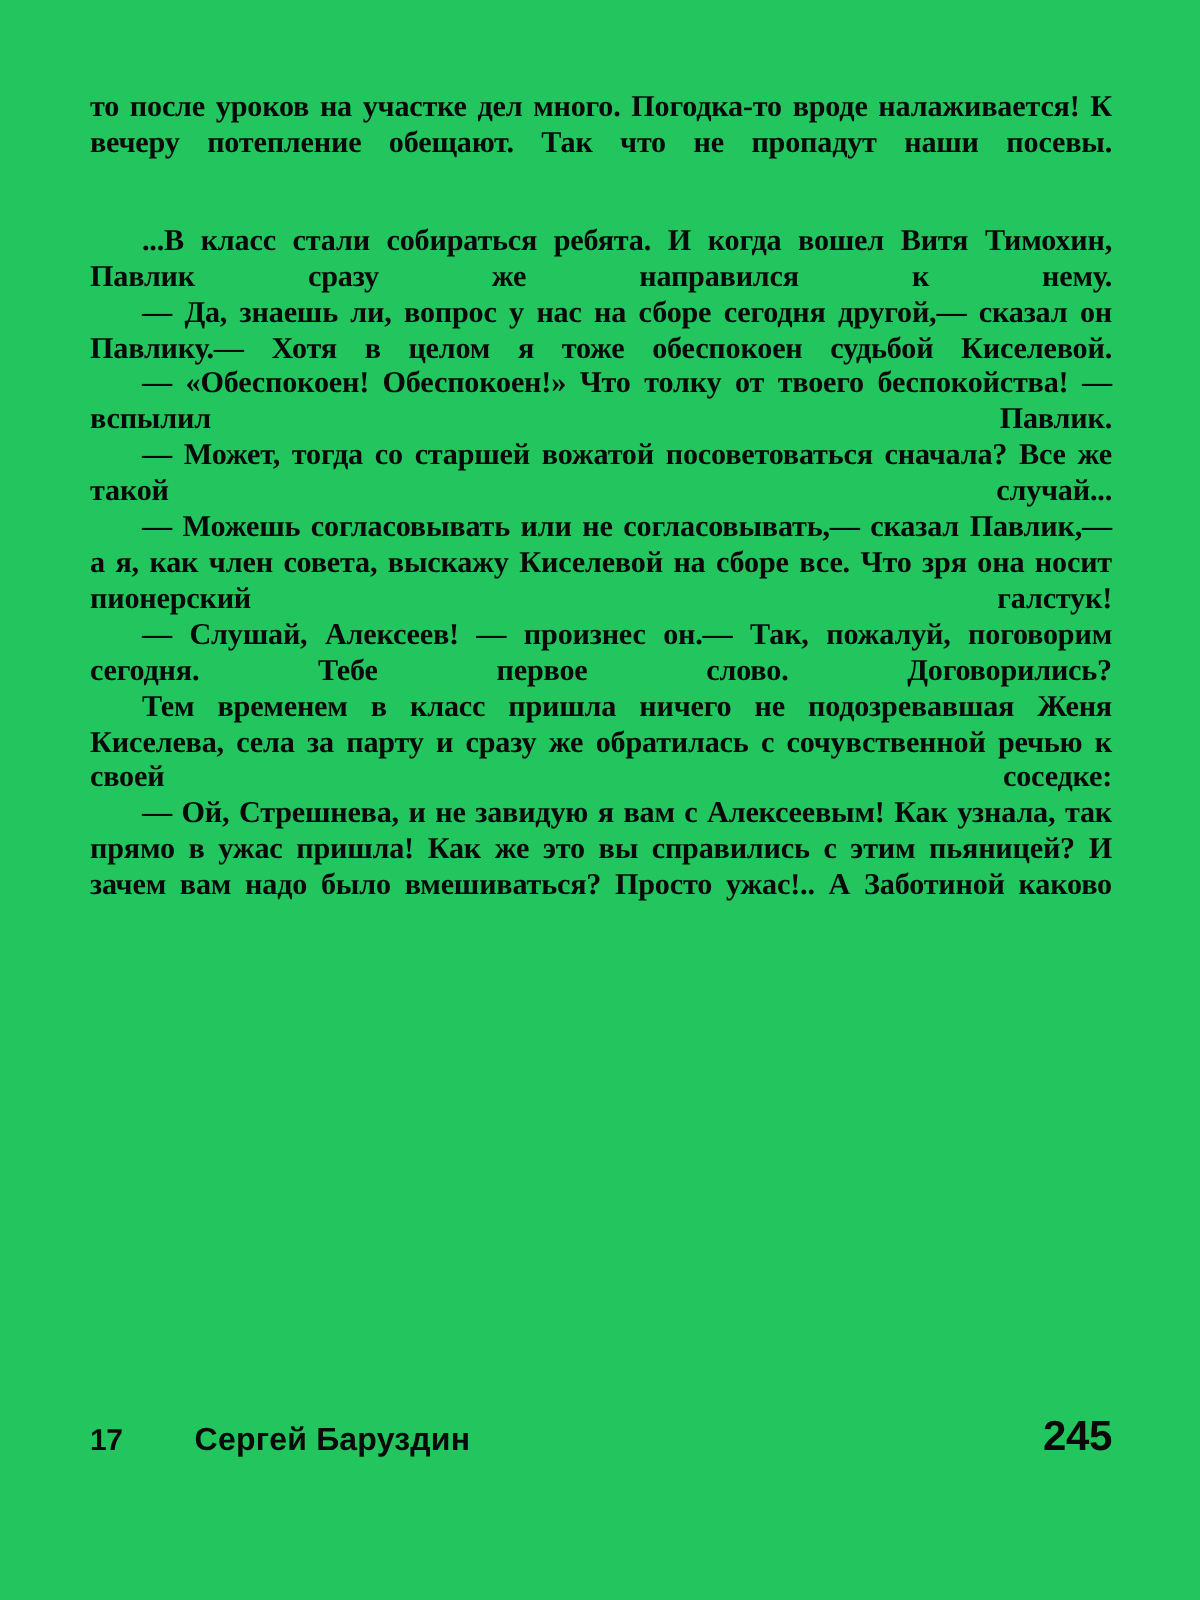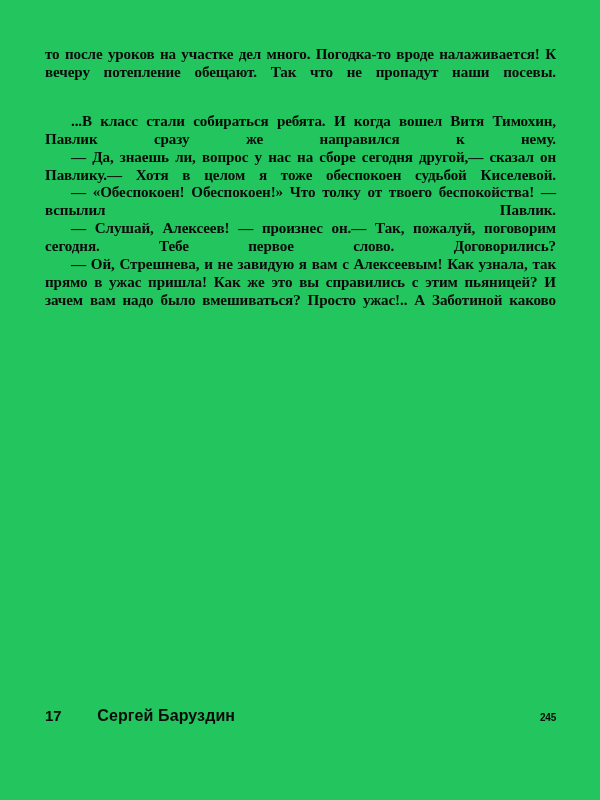--- a/index.html
+++ b/index.html
@@ -93,6 +93,7 @@
 
     <p class="para stretch">— «Обеспокоен! Обеспокоен!» Что толку от твоего беспокойства! — вспылил Павлик.</p>
 
+    <p class="para stretch">— Может, тогда со старшей вожатой посоветоваться сначала? Все же такой случай...</p>
 
 
 

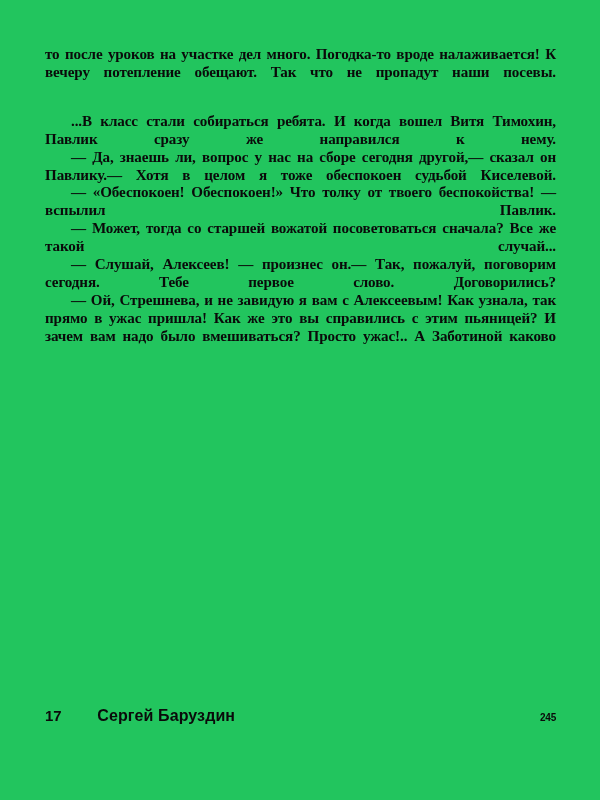--- a/index.html
+++ b/index.html
@@ -95,6 +95,7 @@
 
     <p class="para stretch">— Может, тогда со старшей вожатой посоветоваться сначала? Все же такой случай...</p>
 
+    <p class="para stretch">— Можешь согласовывать или не согласовывать,— сказал Павлик,— а я, как член совета, выскажу Киселевой на сборе все. Что зря она носит пионерский галстук!</p>
 
 
     <p class="para stretch">— Слушай, Алексеев! — произнес он.— Так, пожалуй, поговорим сегодня. Тебе первое слово. Договорились?</p>

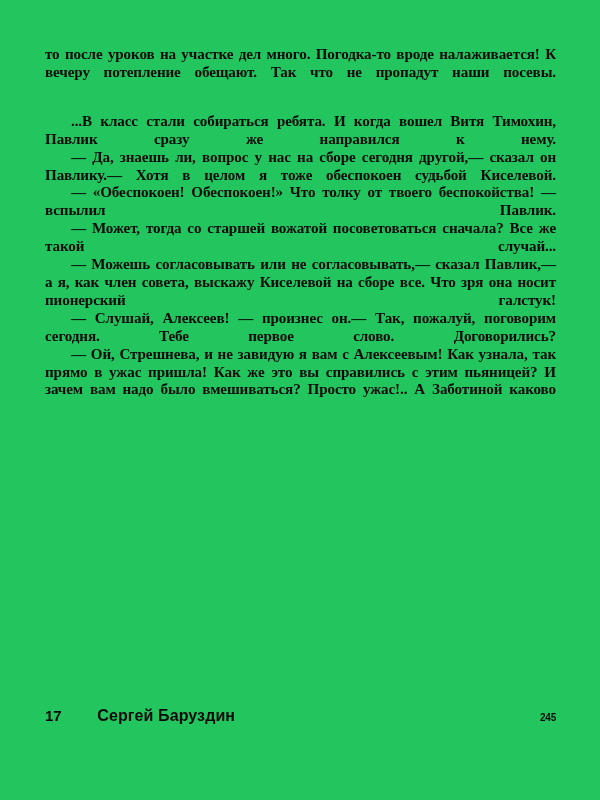--- a/index.html
+++ b/index.html
@@ -100,6 +100,7 @@
 
     <p class="para stretch">— Слушай, Алексеев! — произнес он.— Так, пожалуй, поговорим сегодня. Тебе первое слово. Договорились?</p>
 
+    <p class="para stretch">Тем временем в класс пришла ничего не подозревавшая Женя Киселева, села за парту и сразу же обратилась с сочувственной речью к своей соседке:</p>
 
     <p class="para stretch">— Ой, Стрешнева, и не завидую я вам с Алексеевым! Как узнала, так прямо в ужас пришла! Как же это вы справились с этим пьяницей? И зачем вам надо было вмешиваться? Просто ужас!.. А Заботиной каково</p>
 

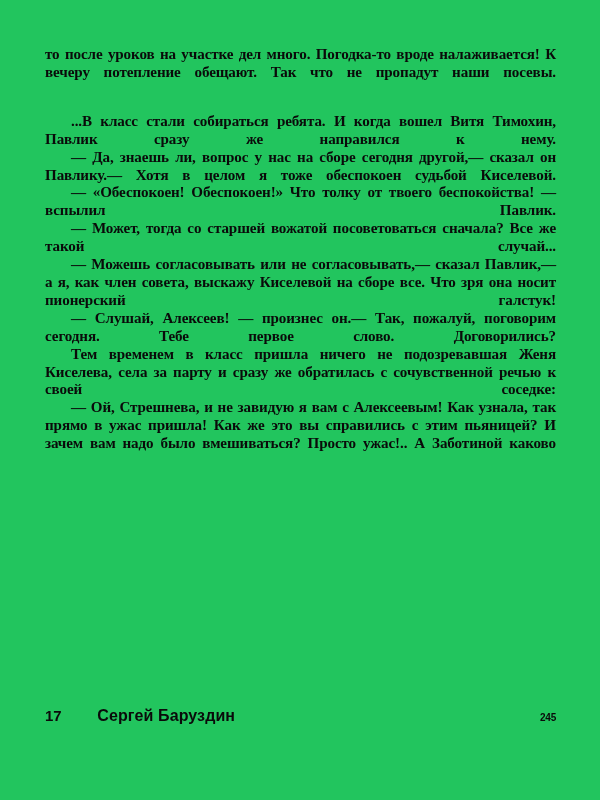--- a/index.html
+++ b/index.html
@@ -71,7 +71,7 @@
     letter-spacing: 0.1px;
   }
   .folio-right {
-    font-size: 10px;
+    font-size: 21px;
     letter-spacing: -0.2px;
   }
 </style>

